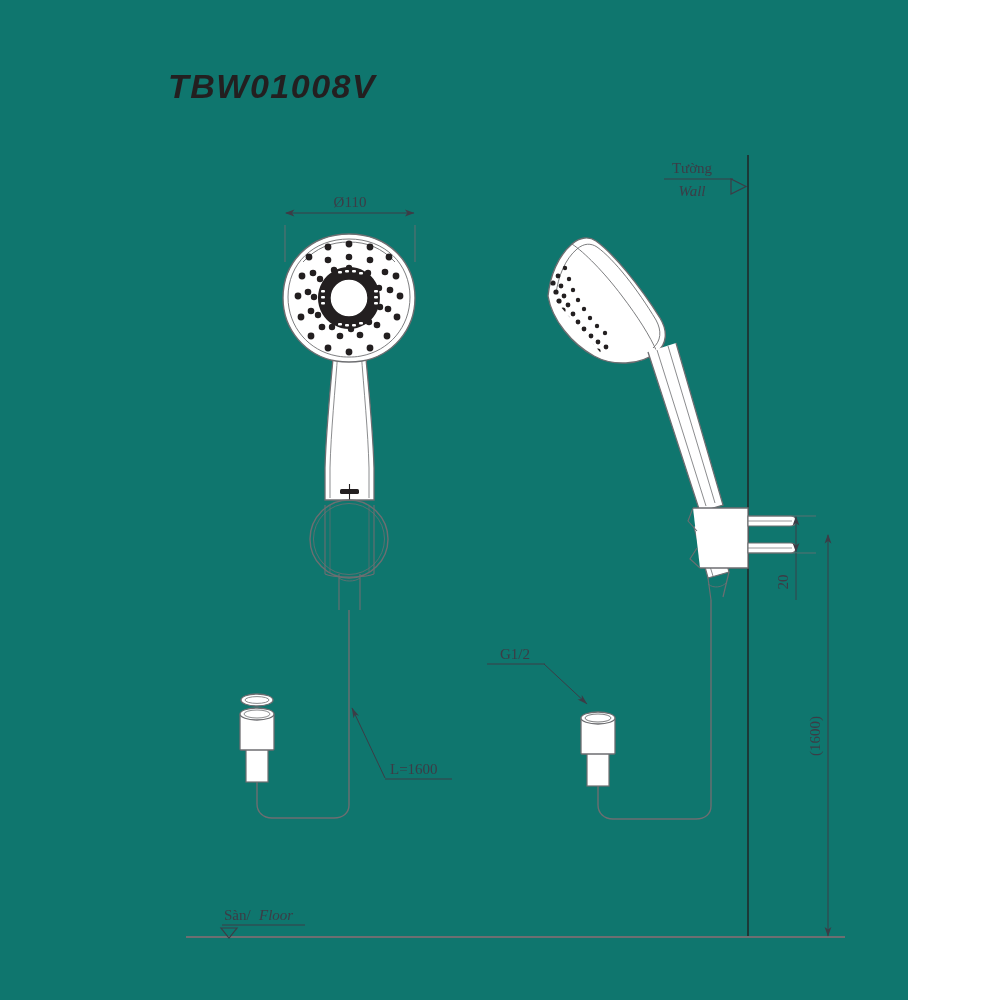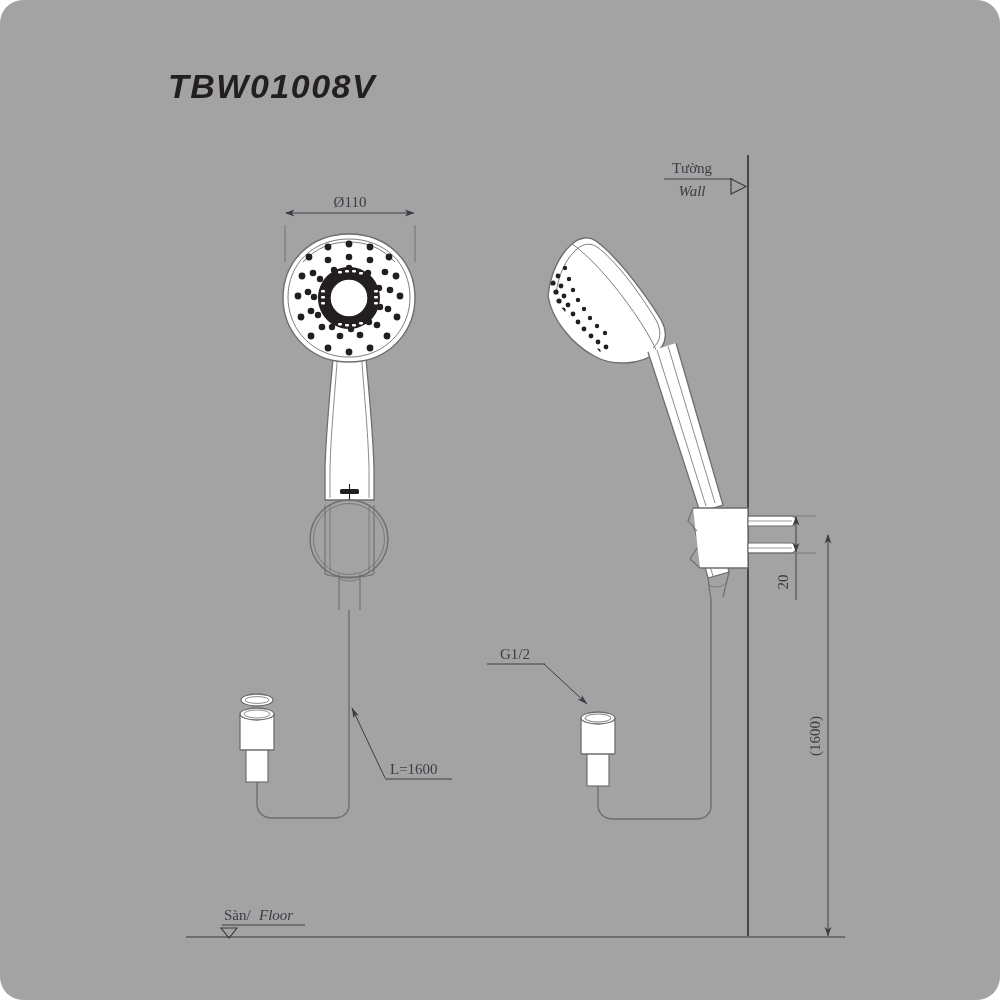--- a/index.html
+++ b/index.html
@@ -13,11 +13,10 @@
   }
   #page {
     position: relative;
-    width: 1000px;
+    width: 908px;
     height: 1000px;
-    background: #a3a3a3;
+    background: #0f766e;
     overflow: hidden;
-    border-radius: 23px;
   }
   #drawing {
     position: absolute;

